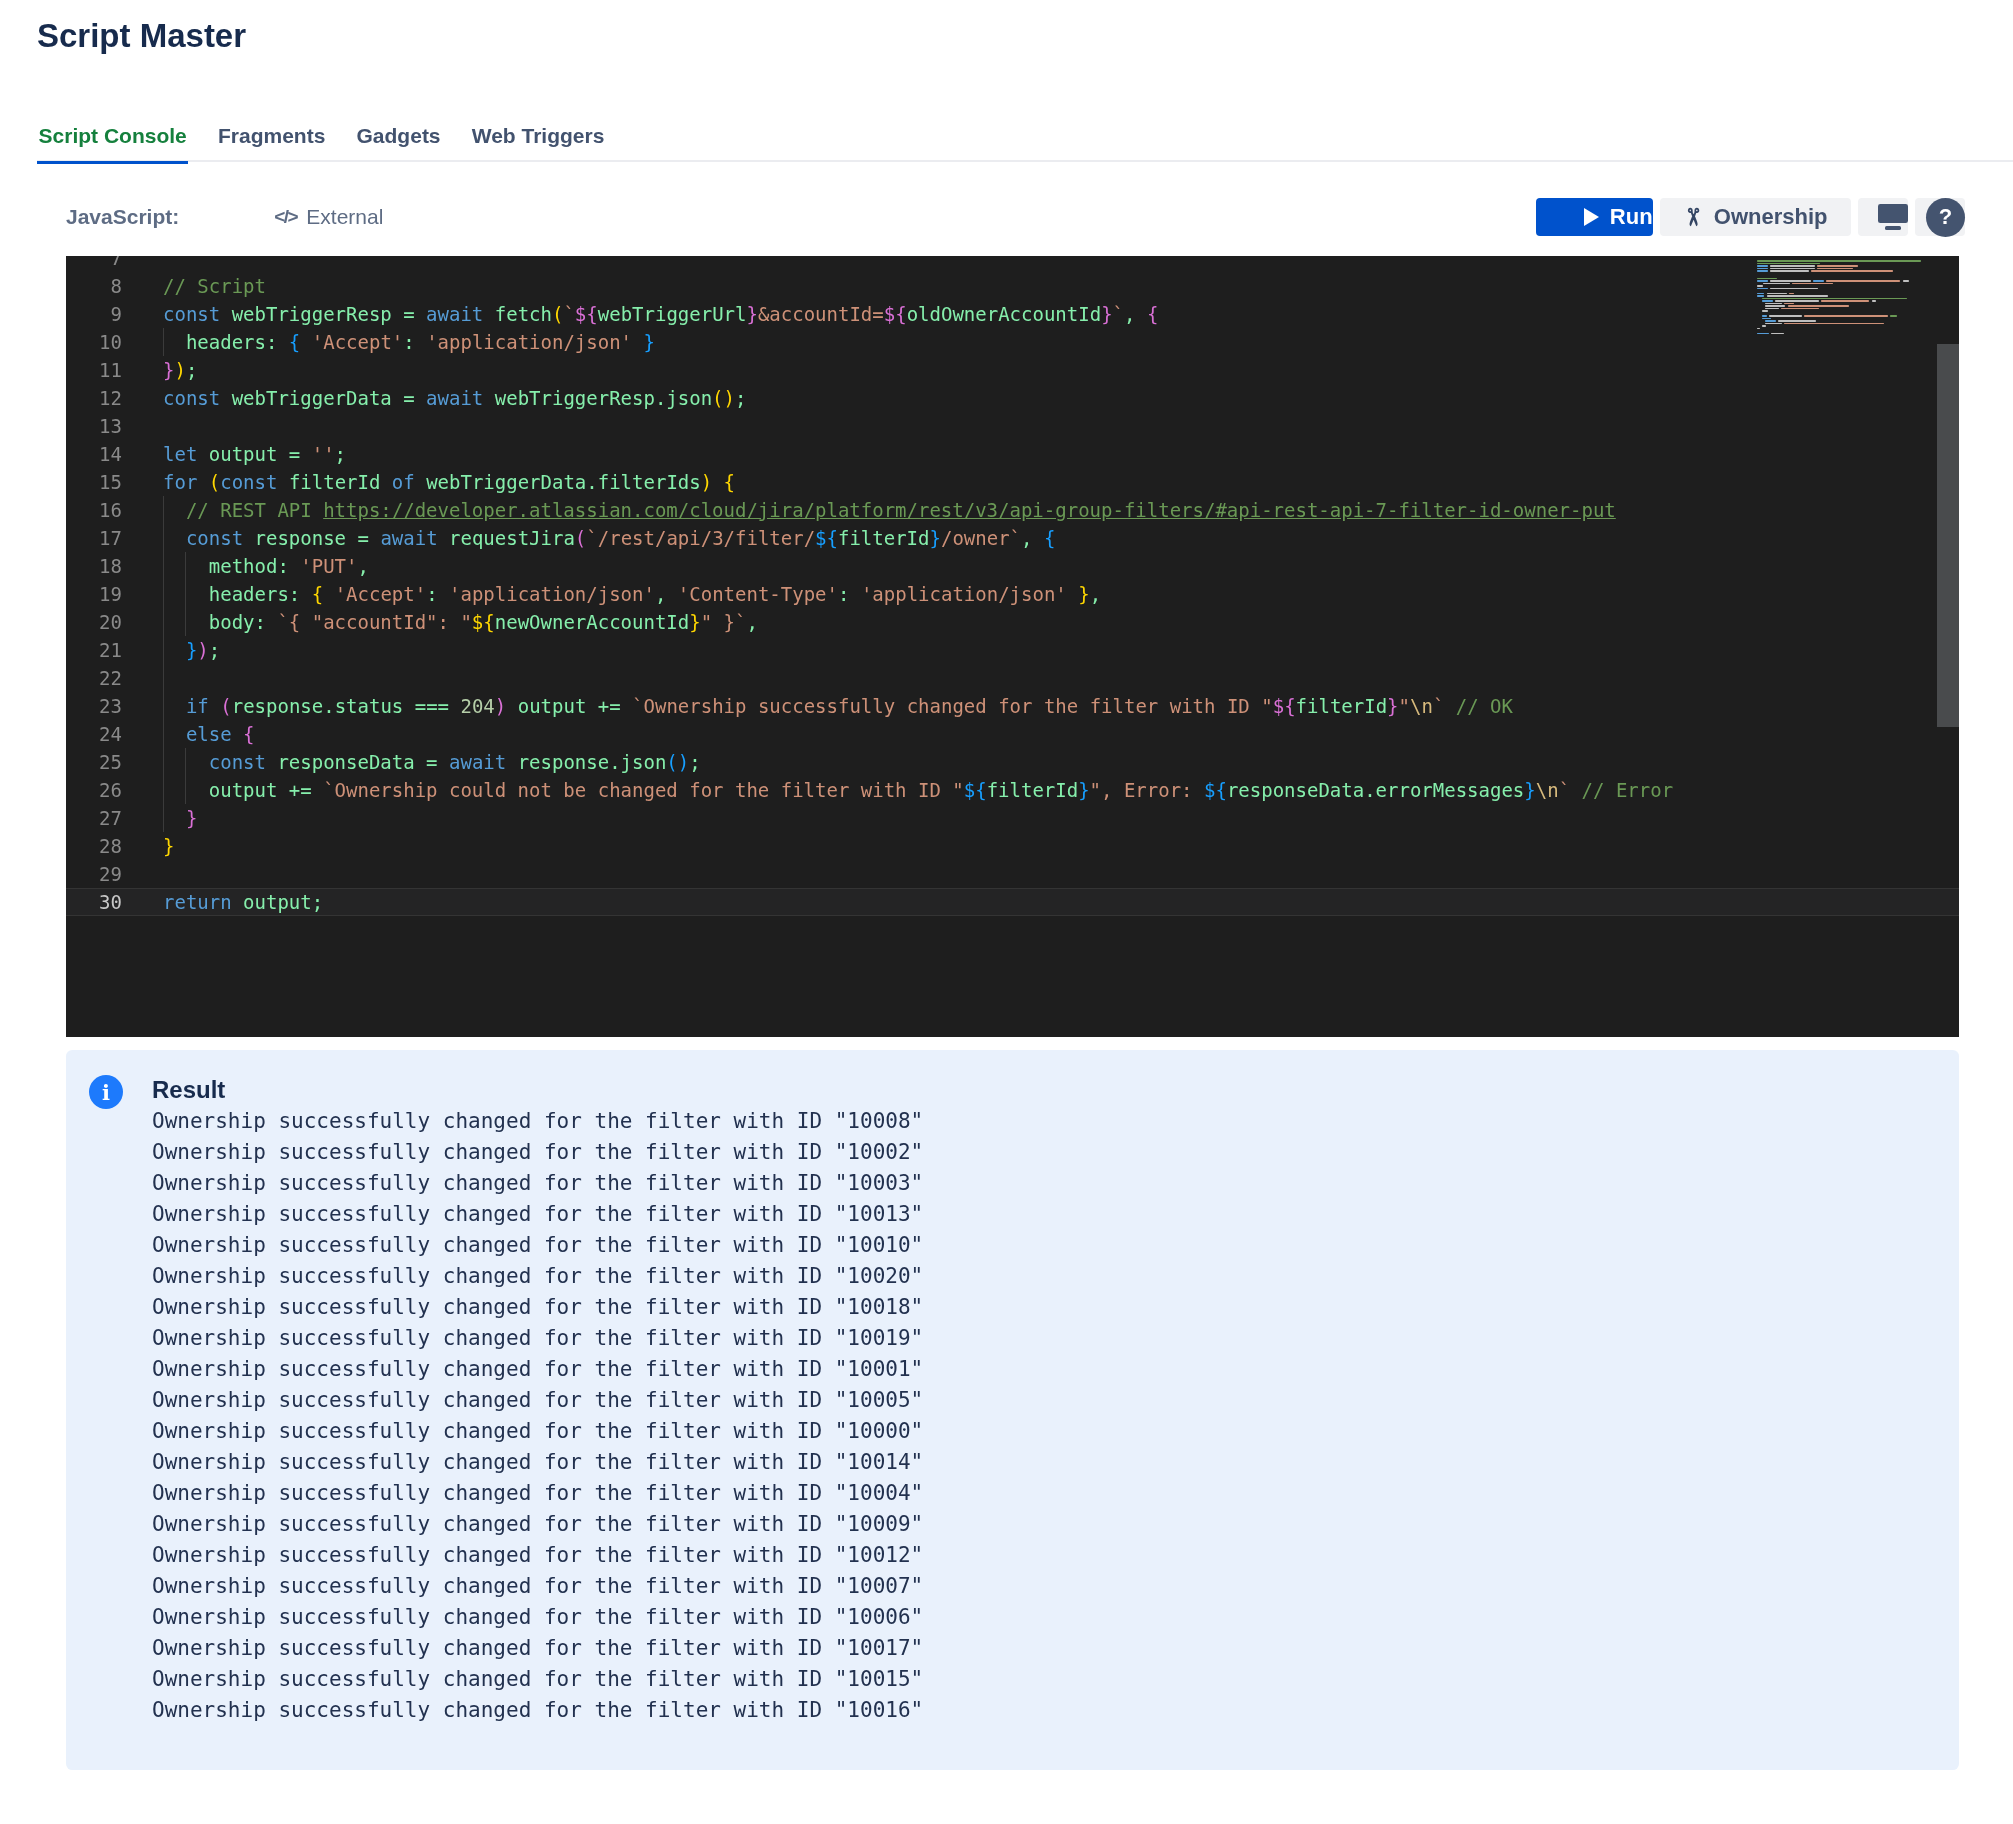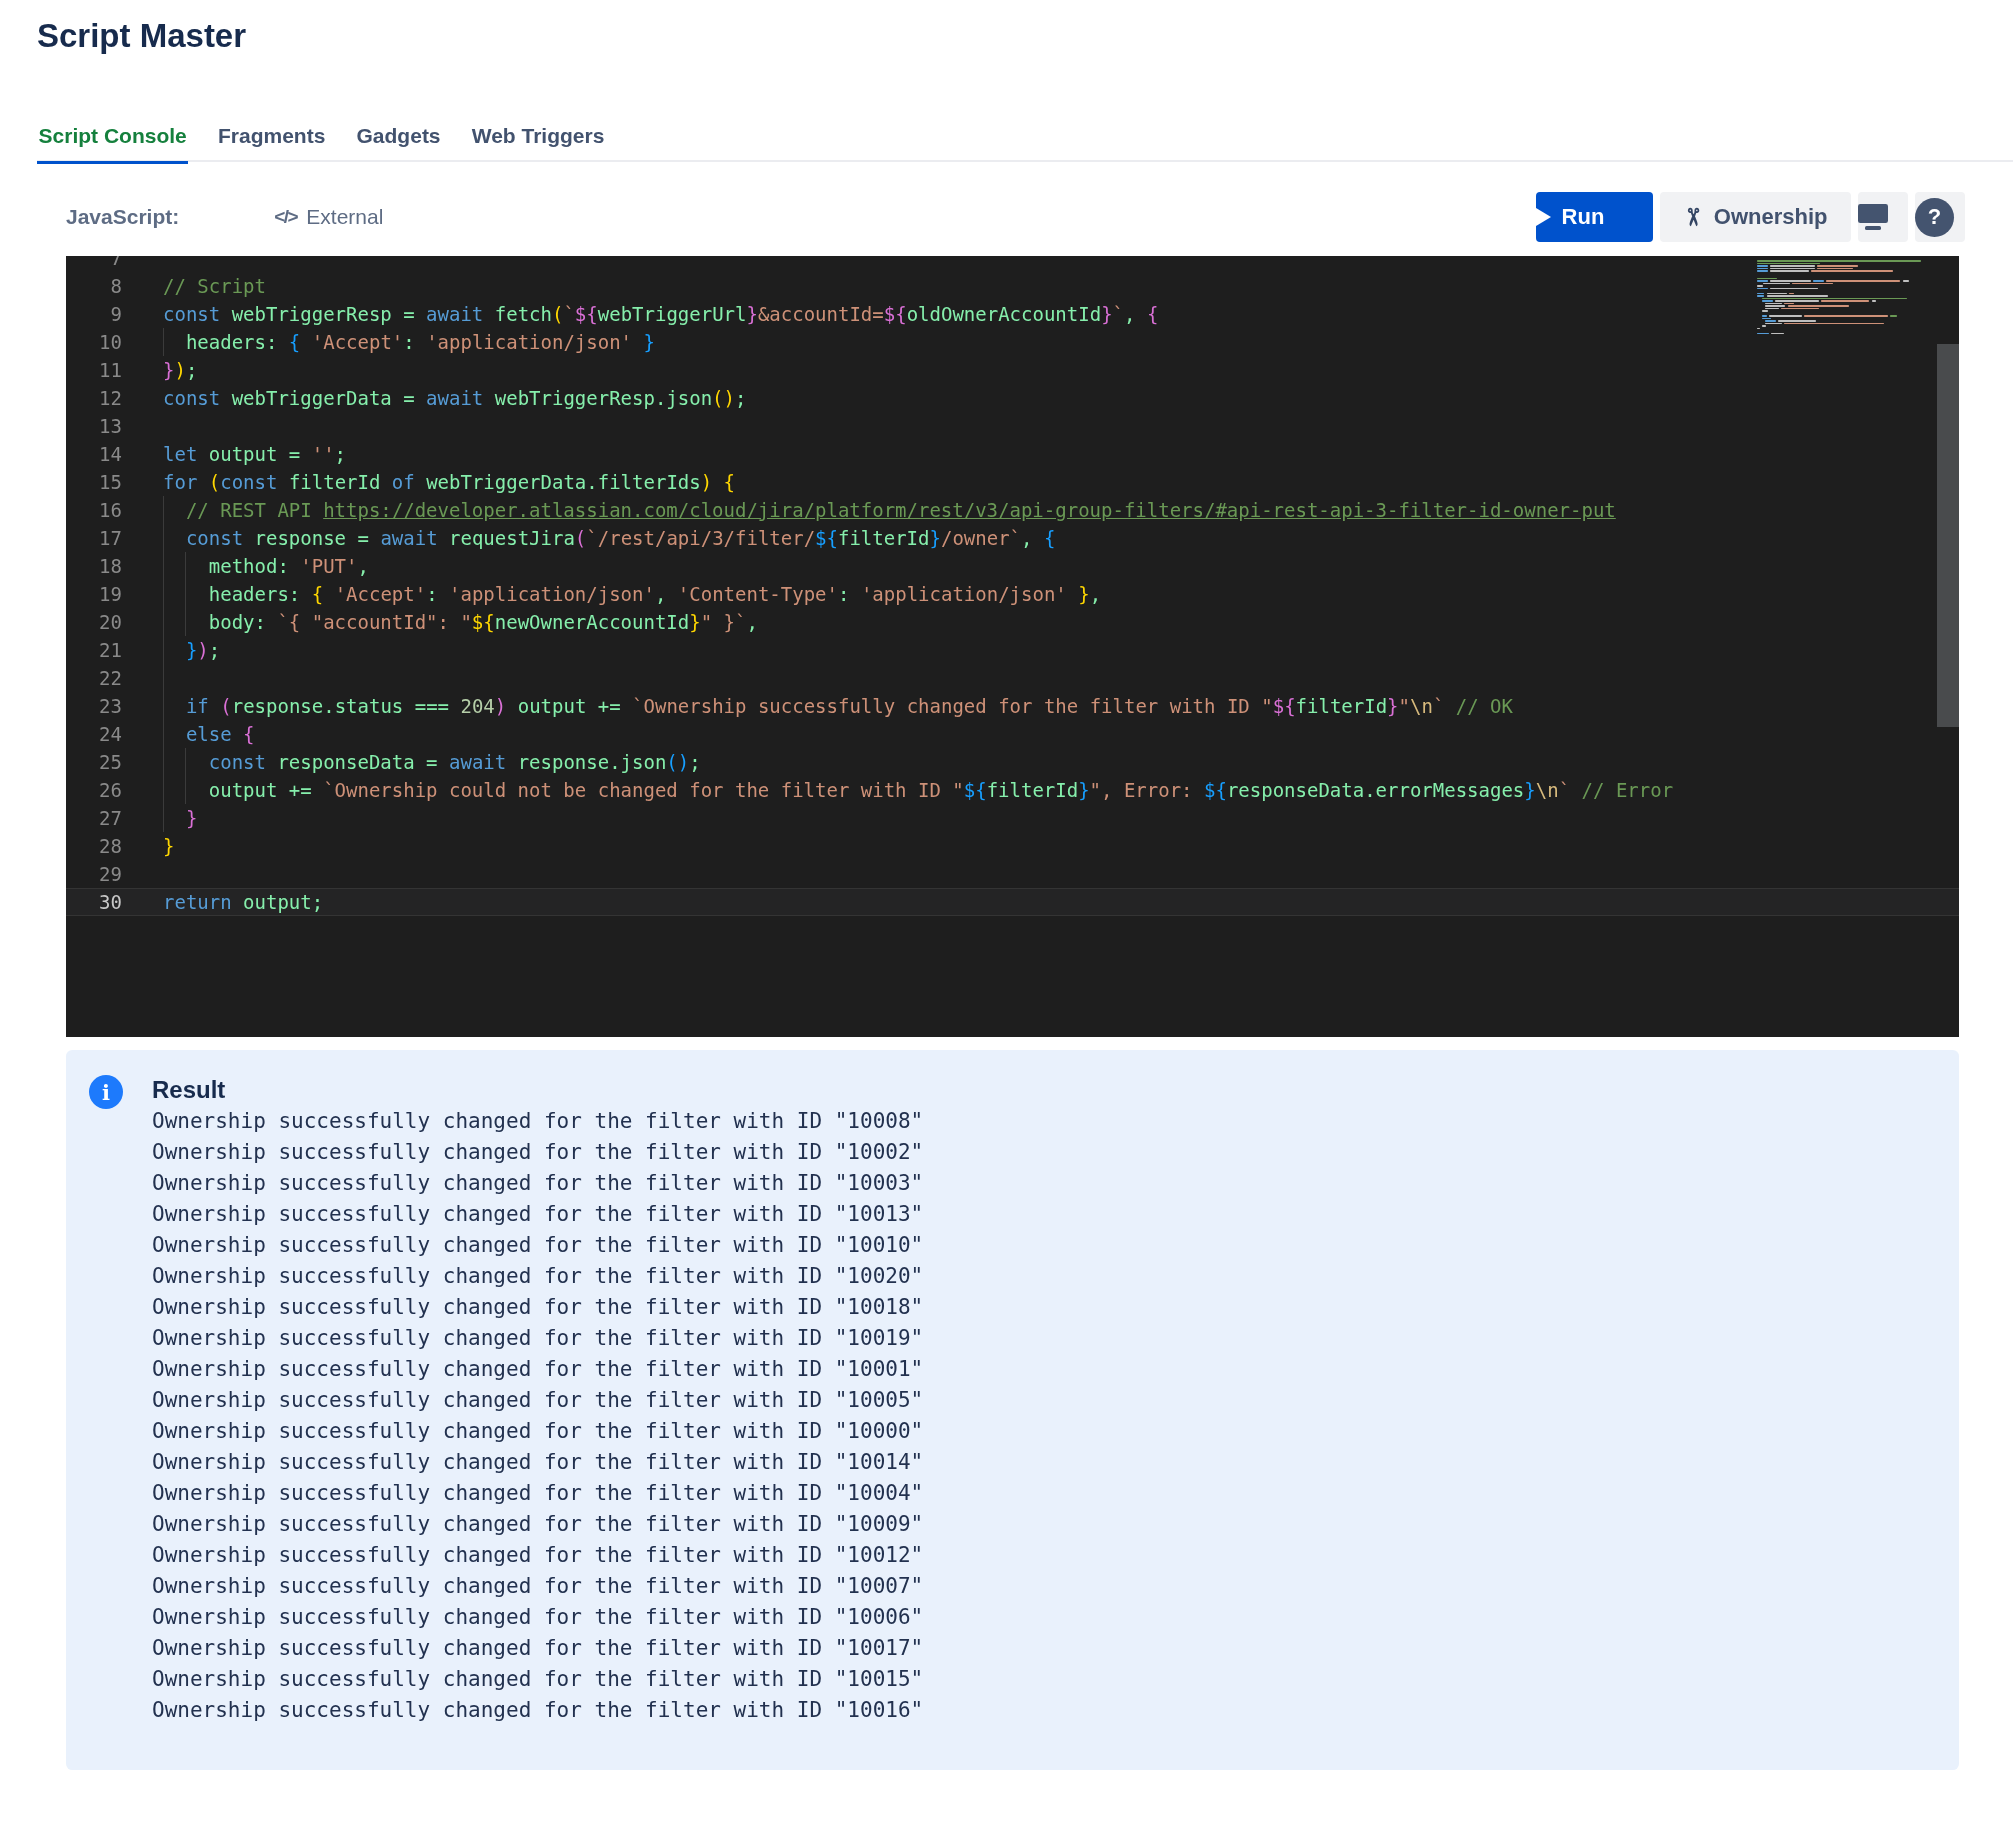--- a/index.html
+++ b/index.html
@@ -22,7 +22,7 @@
   .external-glyph{font-size:19px;font-weight:700;color:#5E6C84;letter-spacing:-1.6px;}
   .external-text{font-size:21px;color:#5E6C84;}
   .toolbar-right{margin-left:auto;display:flex;align-items:center;gap:7px;}
-  .btn{height:50px;border-radius:3.9px;display:flex;align-items:center;justify-content:flex-start;
+  .btn{height:38px;border-radius:3.9px;display:flex;align-items:center;justify-content:flex-end;
        cursor:pointer;box-sizing:border-box;}
   .btn-run{background:#0052CC;color:#fff;width:117px;gap:11px;font-size:22px;font-weight:700;}
   .play-tri{width:0;height:0;border-left:15.6px solid #fff;border-top:9.4px solid transparent;

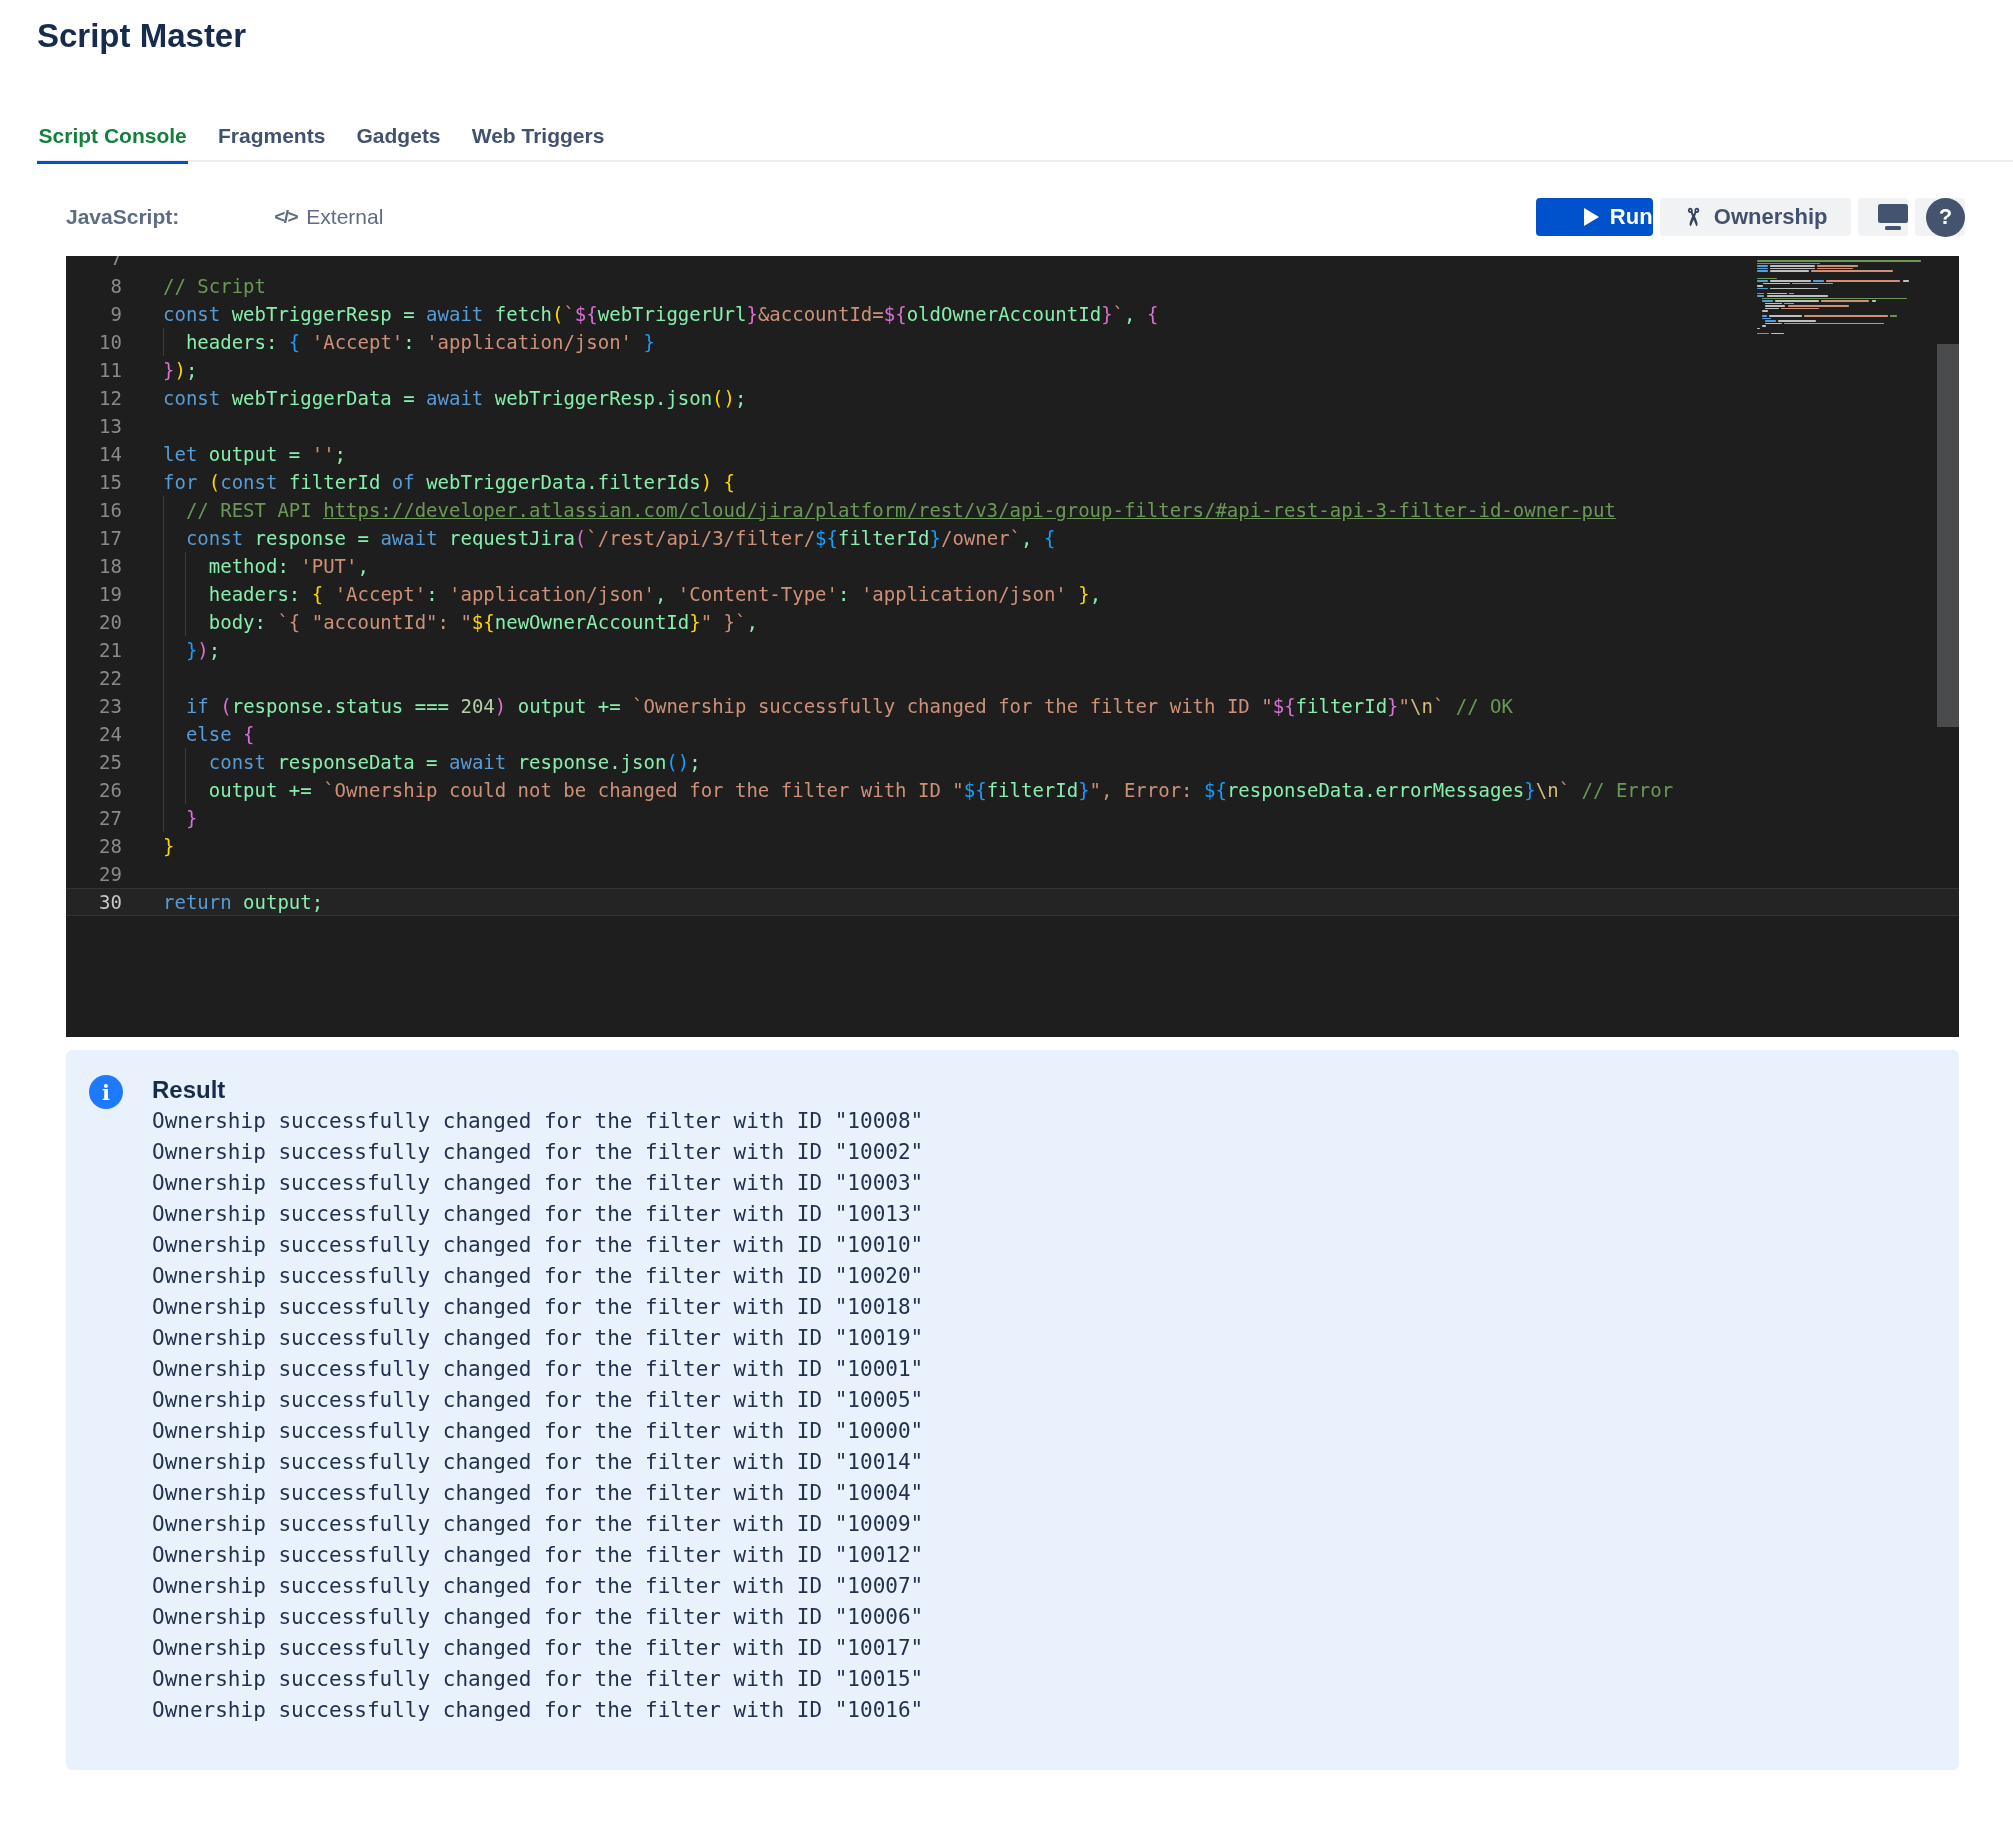--- a/index.html
+++ b/index.html
@@ -120,7 +120,7 @@
       <div class="cl"><span class="gut">13</span><span class="lt"></span></div>
       <div class="cl"><span class="gut">14</span><span class="lt"><span class="k">let</span><span class="v"> output = </span><span class="s">''</span><span class="v">;</span></span></div>
       <div class="cl"><span class="gut">15</span><span class="lt"><span class="k">for</span><span class="v"> </span><span class="b1">(</span><span class="k">const</span><span class="v"> filterId </span><span class="k">of</span><span class="v"> webTriggerData.filterIds</span><span class="b1">)</span><span class="v"> </span><span class="b1">{</span></span></div>
-      <div class="cl"><span class="gut">16</span><span class="lt"><i style="left: 41px;"></i><span class="c">  // REST API </span><span class="u">https://developer.atlassian.com/cloud/jira/platform/rest/v3/api-group-filters/#api-rest-api-3-filter-id-owner-put</span></span></div>
+      <div class="cl"><span class="gut">16</span><span class="lt"><i style="left: 41px;"></i><span class="c">  // REST API </span><span class="u">https://developer.atlassian.com/cloud/jira/platform/rest/v3/api-group-filters/#api-rest-api-7-filter-id-owner-put</span></span></div>
       <div class="cl"><span class="gut">17</span><span class="lt"><i style="left: 41px;"></i><span class="v">  </span><span class="k">const</span><span class="v"> response = </span><span class="k">await</span><span class="v"> requestJira</span><span class="b2">(</span><span class="s">`/rest/api/3/filter/</span><span class="b3">${</span><span class="v">filterId</span><span class="b3">}</span><span class="s">/owner`</span><span class="v">, </span><span class="b3">{</span></span></div>
       <div class="cl"><span class="gut">18</span><span class="lt"><i style="left: 41px;"></i><i style="left: 63px;"></i><span class="v">    method: </span><span class="s">'PUT'</span><span class="v">,</span></span></div>
       <div class="cl"><span class="gut">19</span><span class="lt"><i style="left: 41px;"></i><i style="left: 63px;"></i><span class="v">    headers: </span><span class="b1">{</span><span class="v"> </span><span class="s">'Accept'</span><span class="v">: </span><span class="s">'application/json'</span><span class="v">, </span><span class="s">'Content-Type'</span><span class="v">: </span><span class="s">'application/json'</span><span class="v"> </span><span class="b1">}</span><span class="v">,</span></span></div>

